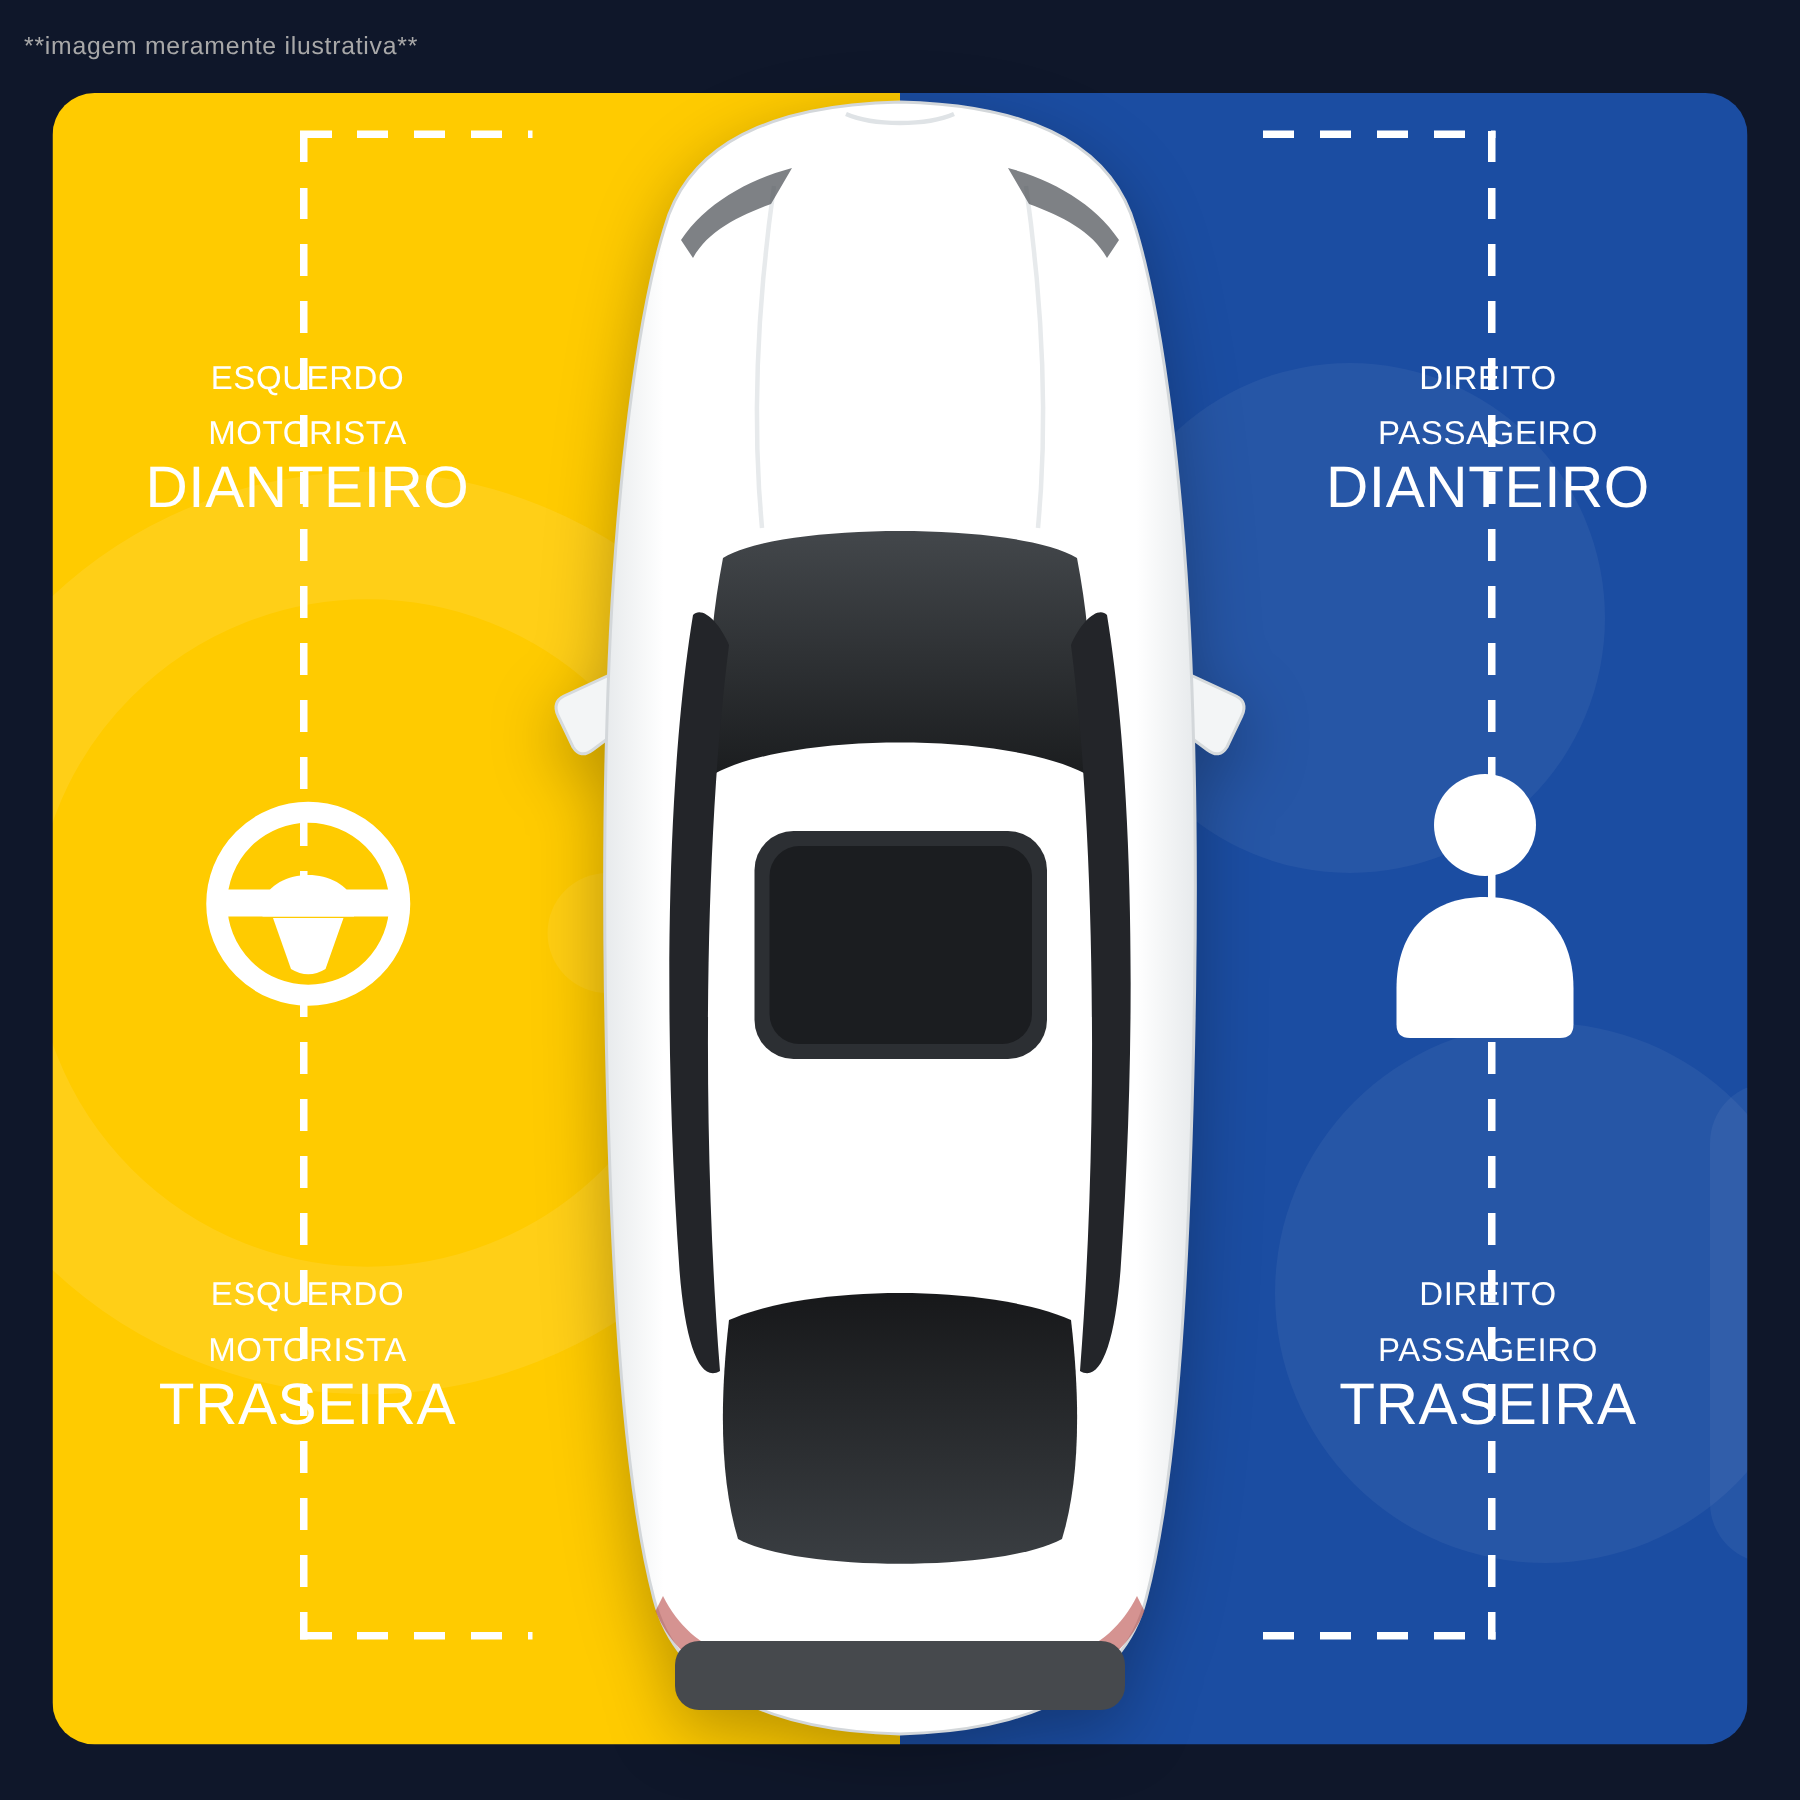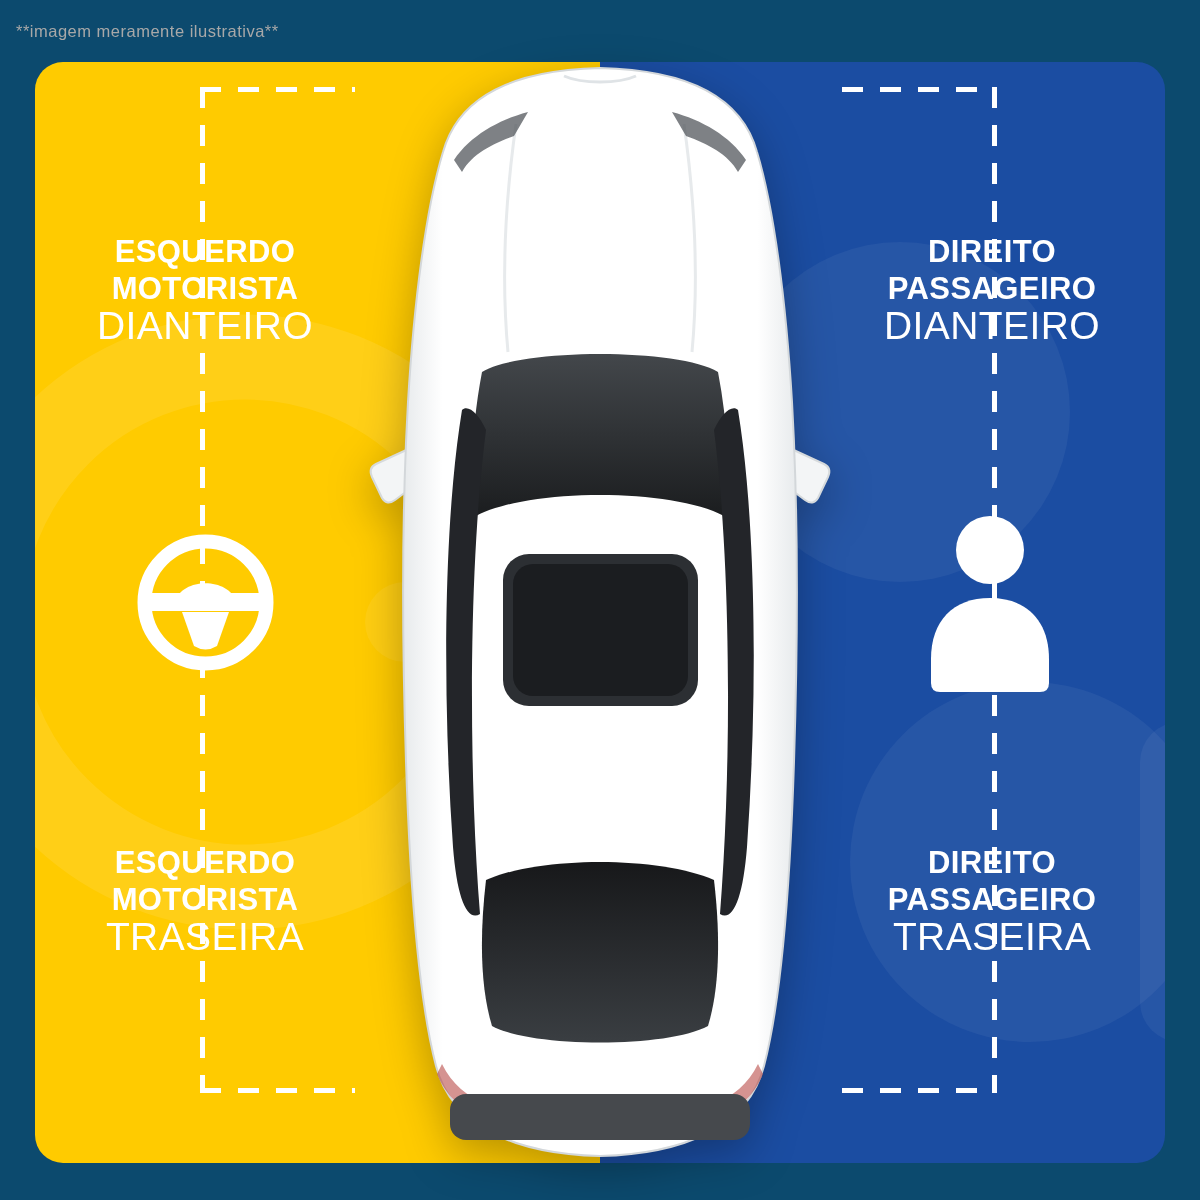--- a/index.html
+++ b/index.html
@@ -4,7 +4,7 @@
 <style>
   * { margin:0; padding:0; box-sizing:border-box; }
   html,body { width:1200px; height:1200px; background:#ffffff; font-family:"Liberation Sans", sans-serif; }
-  .canvas { position:relative; width:1200px; height:1200px; background:#0c4a6e; overflow:hidden; }
+  .canvas { position:relative; width:1200px; height:1200px; background:#0f172a; overflow:hidden; }
 
   .disclaimer {
     position:absolute; left:16px; top:22px;

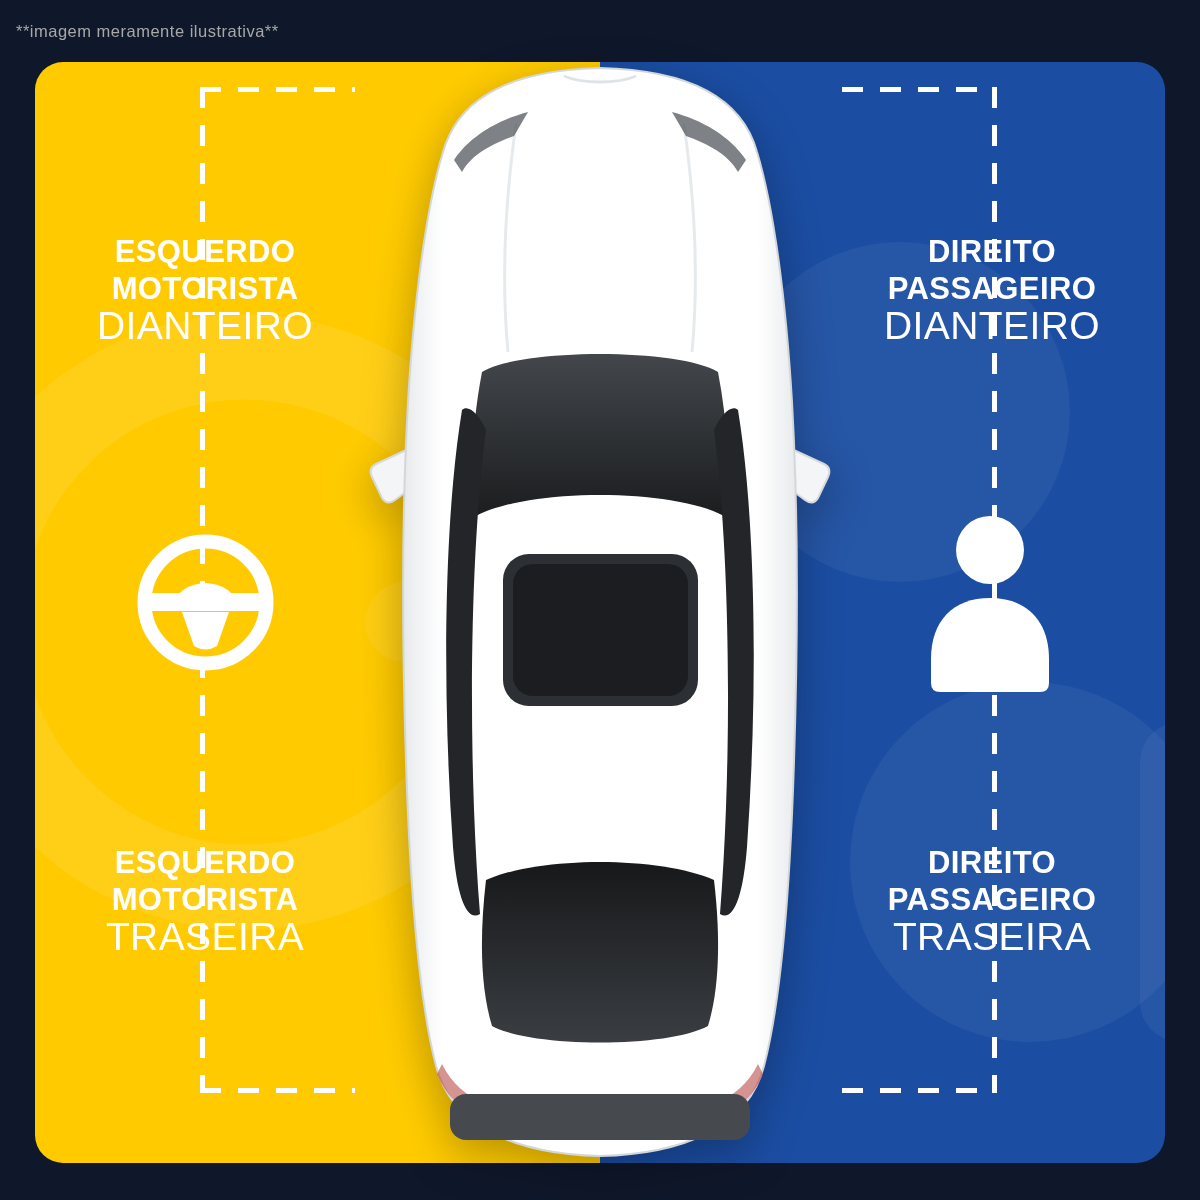--- a/index.html
+++ b/index.html
@@ -26,7 +26,7 @@
 
   .label-block { position:absolute; width:320px; text-align:center; color:#ffffff; z-index:4; }
   .ln { line-height:37px; }
-  .ln.bold   { font-size:31px; font-weight:700; letter-spacing:.4px; }
+  .ln.bold   { font-size:22px; font-weight:400; letter-spacing:.4px; }
   .ln.normal { font-size:39px; font-weight:400; letter-spacing:.4px; }
 
   .icon-wrap { position:absolute; z-index:4; }

